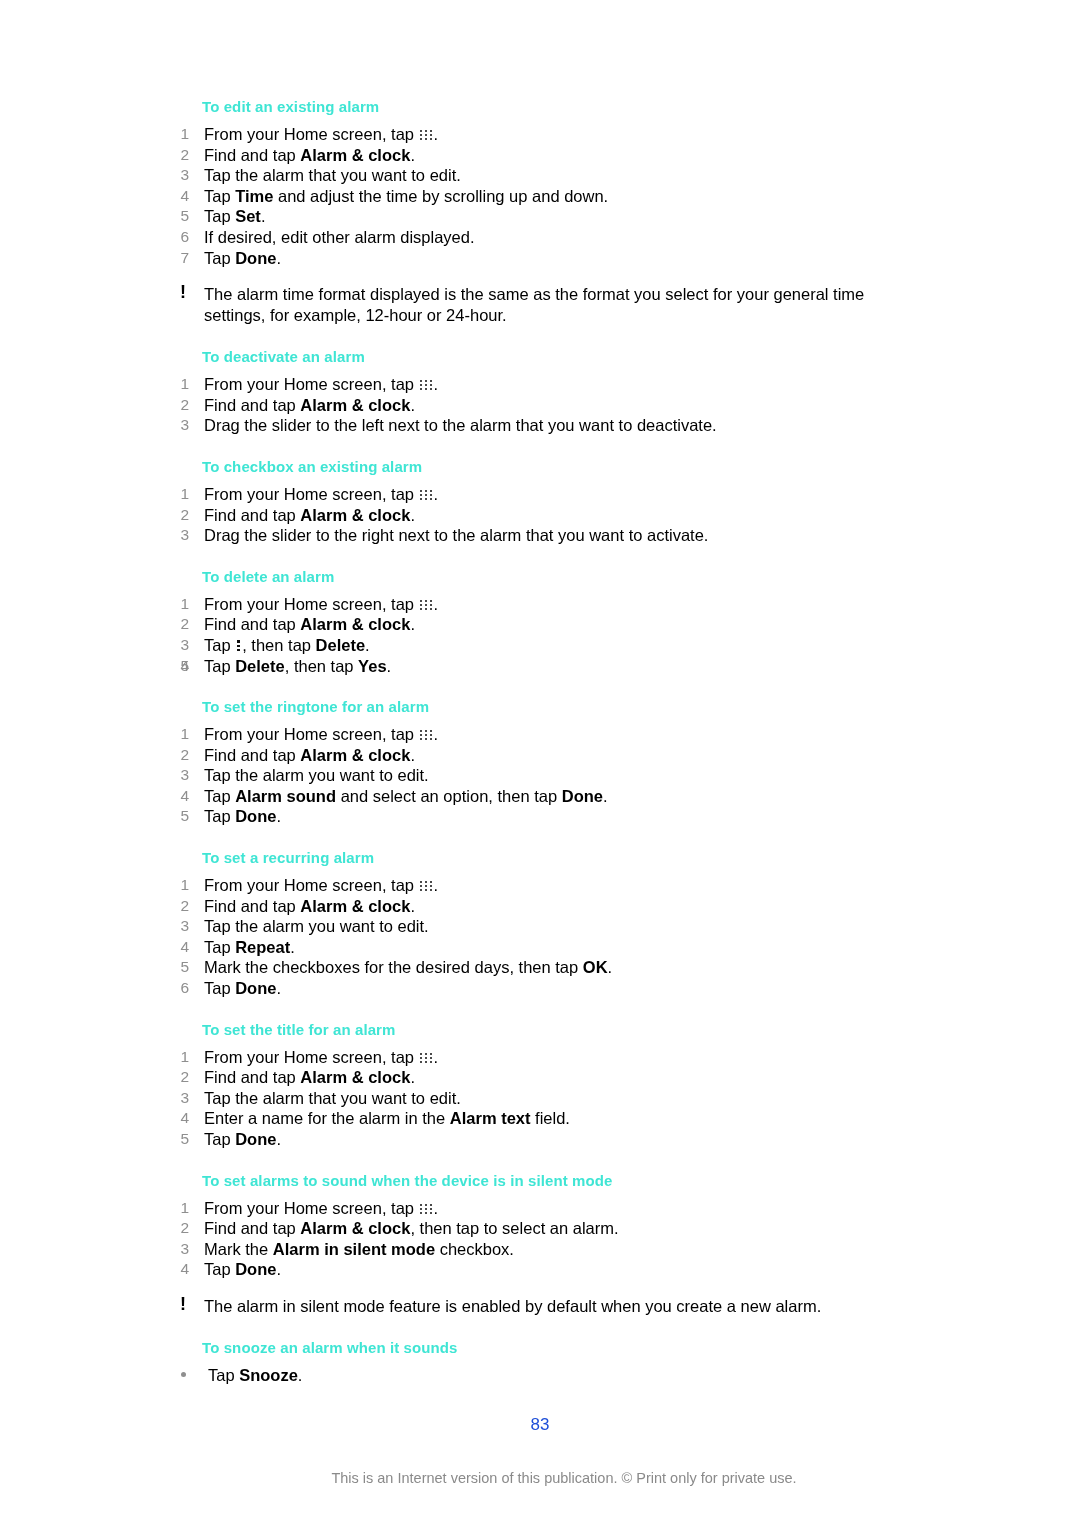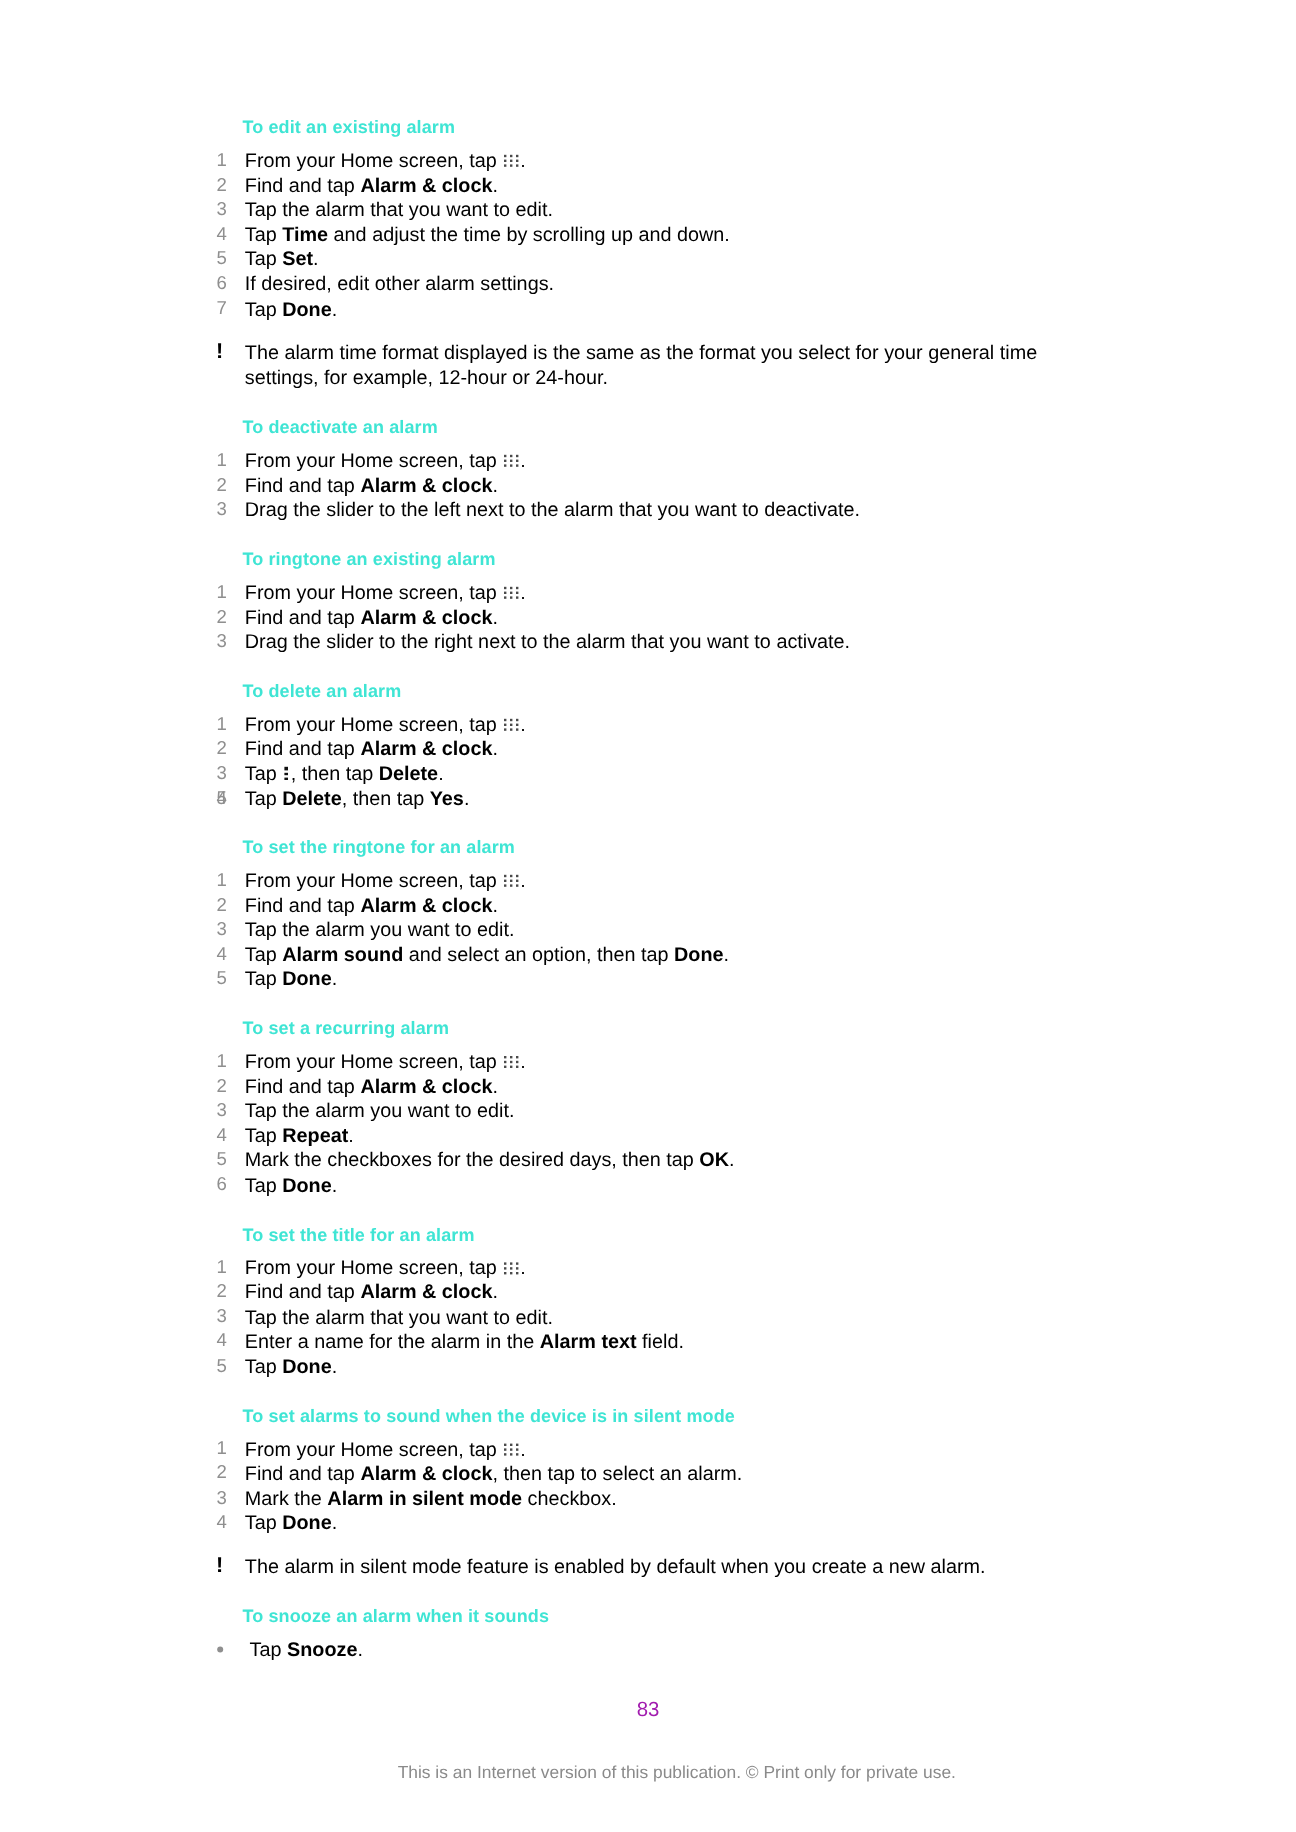--- a/index.html
+++ b/index.html
@@ -184,7 +184,7 @@
           <li><span class="num">3</span><span>Tap the alarm that you want to edit.</span></li>
           <li><span class="num">4</span><span>Tap <b>Time</b> and adjust the time by scrolling up and down.</span></li>
           <li><span class="num">5</span><span>Tap <b>Set</b>.</span></li>
-          <li><span class="num">6</span><span>If desired, edit other alarm settings.</span></li>
+          <li><span class="num">6</span><span>If desired, edit other alarm displayed.</span></li>
           <li><span class="num">7</span><span>Tap <b>Done</b>.</span></li>
         </ol>
         <div class="note"><span class="bang">!</span><span>The alarm time format displayed is the same as the format you select for your general time settings, for example, 12-hour or 24-hour.</span></div>

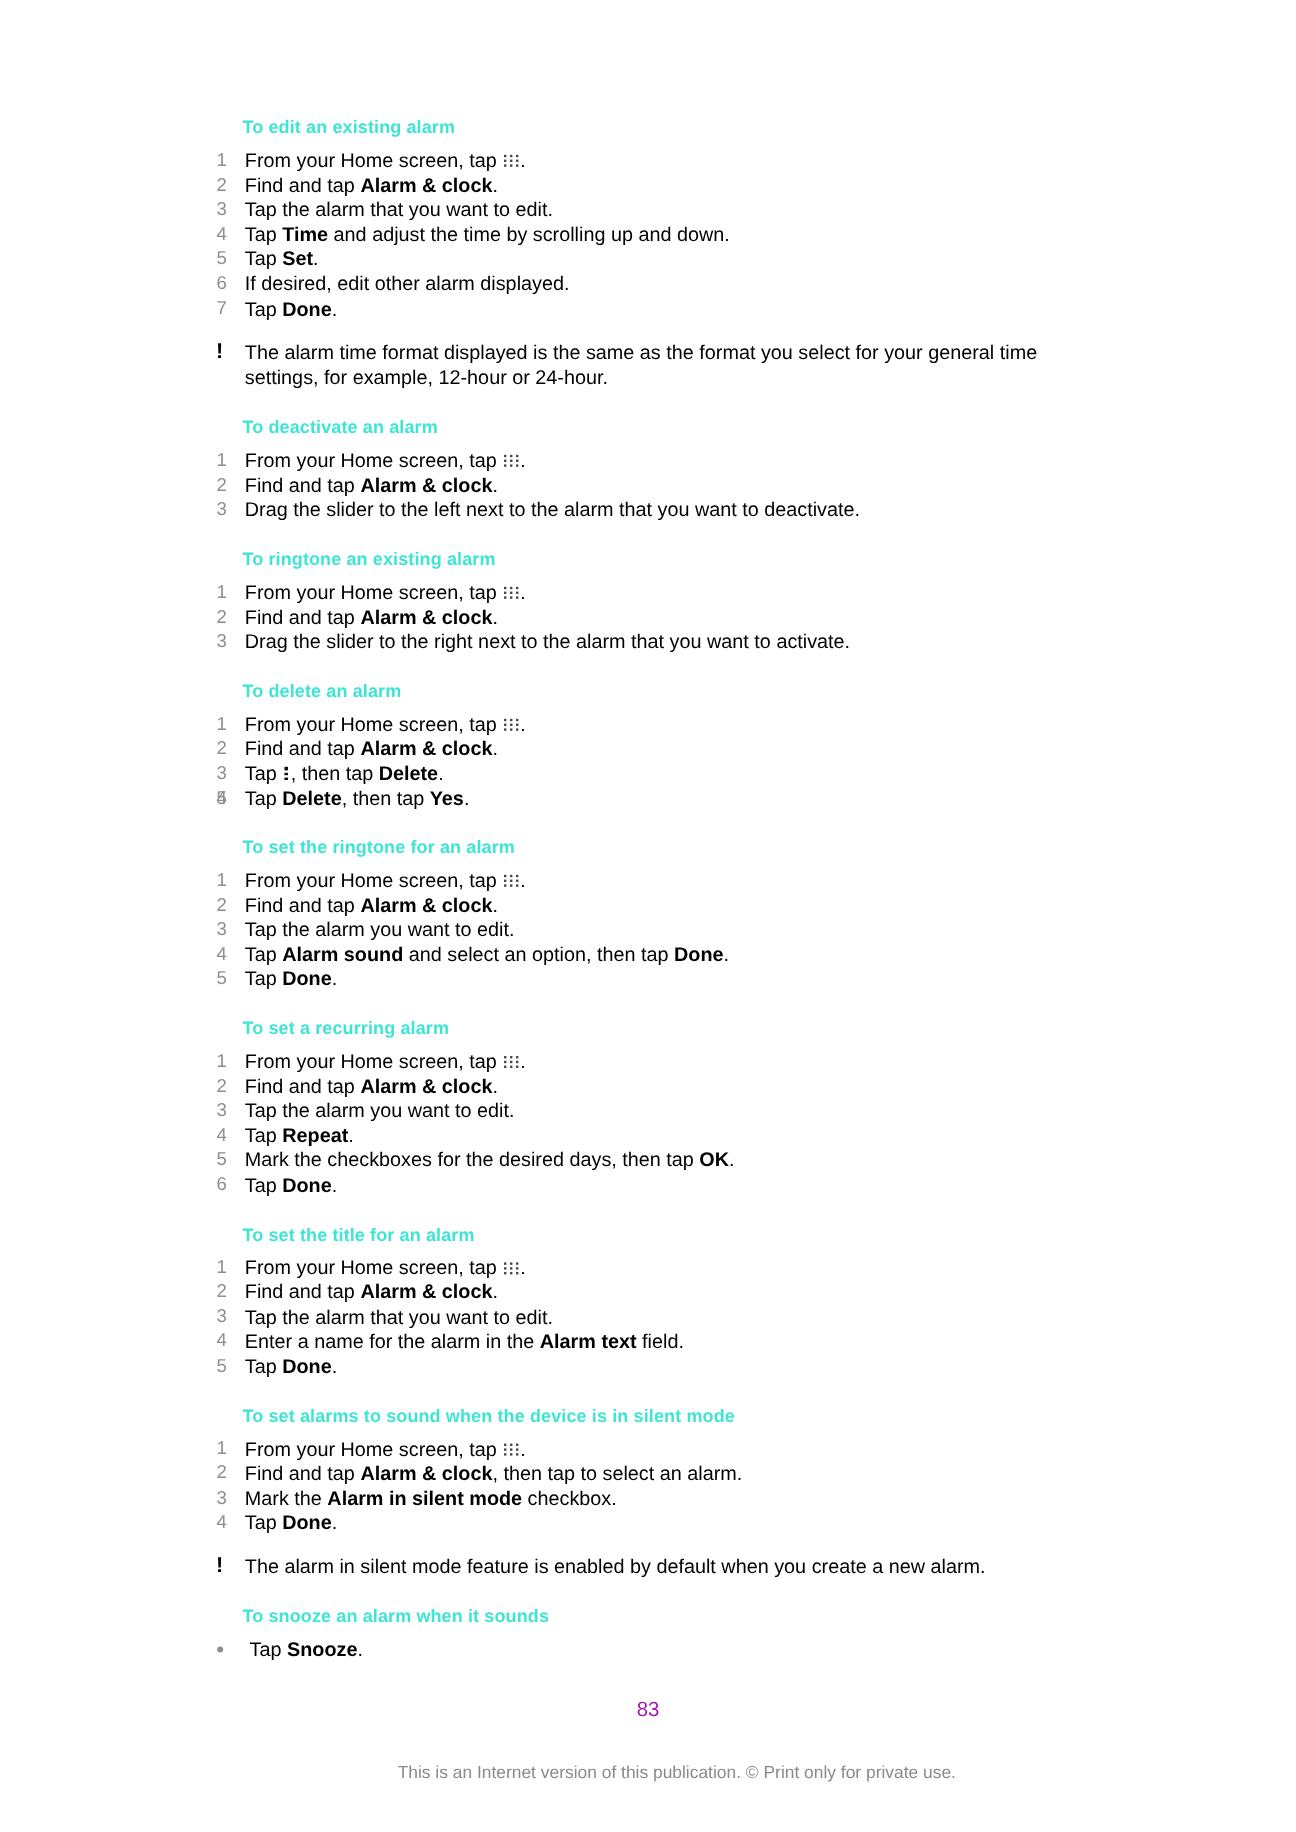--- a/index.html
+++ b/index.html
@@ -198,7 +198,7 @@
         </ol>
       </div>
       <div class="section">
-        <div class="section-heading">To ringtone an existing alarm</div>
+        <div class="section-heading">To checkbox an existing alarm</div>
         <ol class="steps">
           <li><span class="num">1</span><span>From your Home screen, tap <span class="appgrid-icon"><i style="left: 0px; top: 0px;"></i><i style="left: 5px; top: 0px;"></i><i style="left: 10px; top: 0px;"></i><i style="left: 0px; top: 4px;"></i><i style="left: 5px; top: 4px;"></i><i style="left: 10px; top: 4px;"></i><i style="left: 0px; top: 8px;"></i><i style="left: 5px; top: 8px;"></i><i style="left: 10px; top: 8px;"></i></span>.</span></li>
           <li><span class="num">2</span><span>Find and tap <b>Alarm &amp; clock</b>.</span></li>

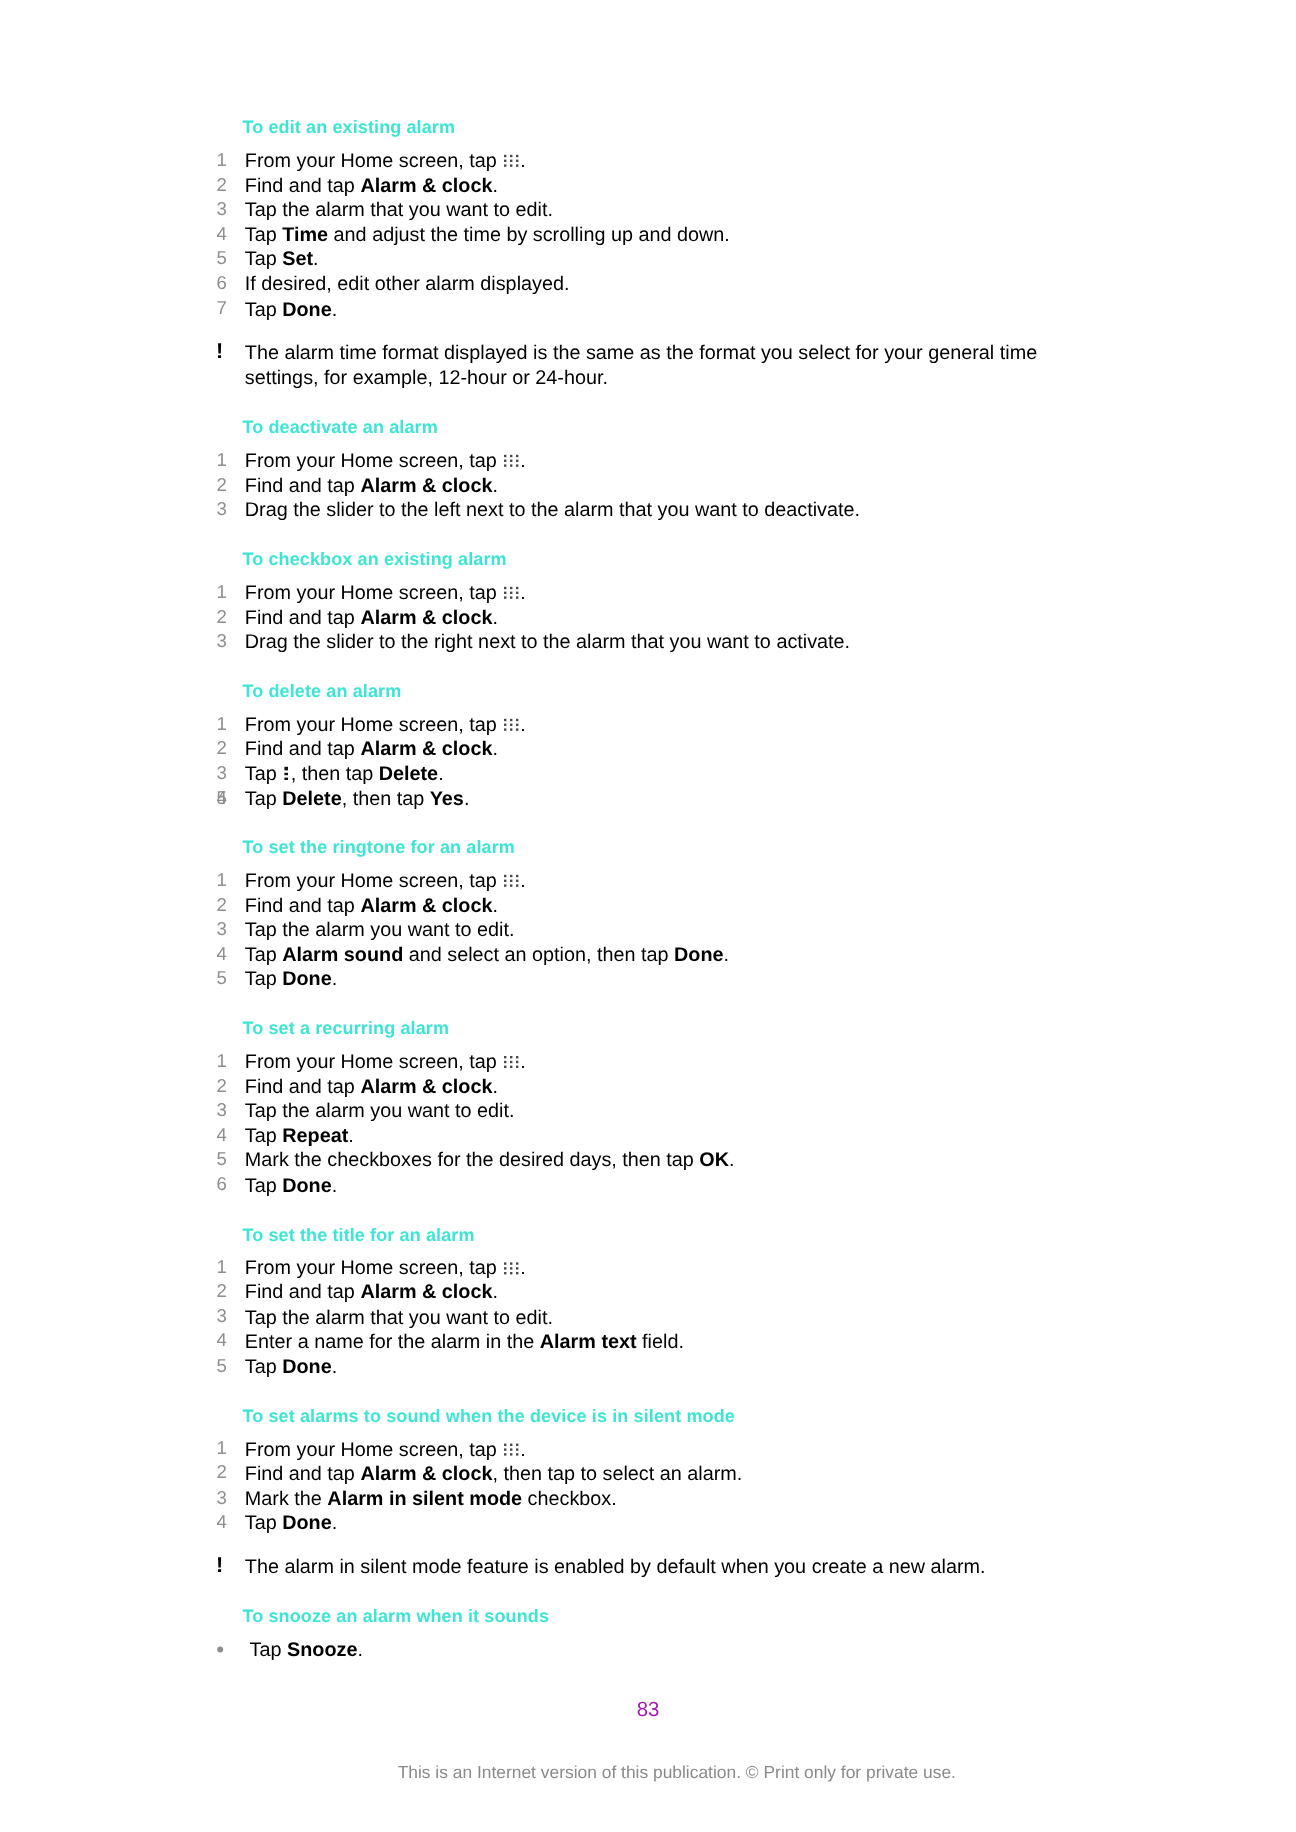--- a/index.html
+++ b/index.html
@@ -156,7 +156,7 @@
     top: 1415px;
     width: 1080px;
     text-align: center;
-    color: #a21caf;
+    color: #1d4ed8;
     font-size: 17px;
     font-weight: normal;
   }

